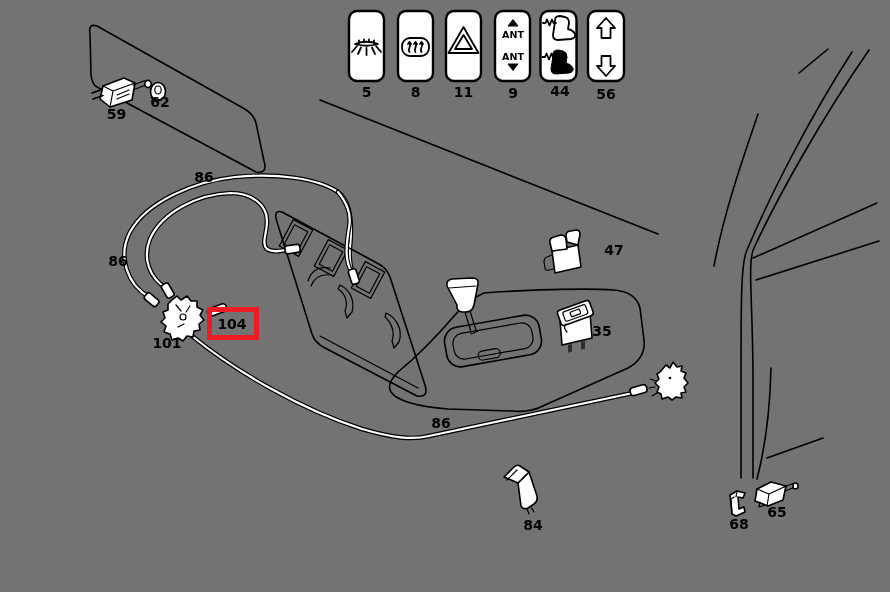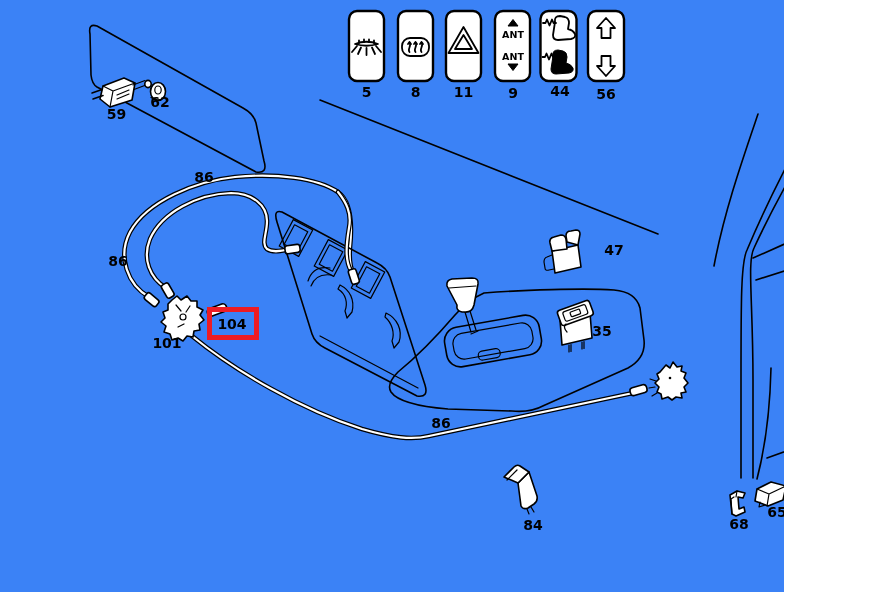--- a/index.html
+++ b/index.html
@@ -3,7 +3,7 @@
 <meta charset="utf-8">
 <style>
   html,body{margin:0;padding:0;background:#ffffff;}
-  .stage{position:relative;width:784px;height:592px;background:#3b82f6;overflow:hidden;
+  .stage{position:relative;width:890px;height:592px;background:#737373;overflow:hidden;
          font-family:"DejaVu Sans",sans-serif;}
   svg{display:block;}
   .ln{fill:none;stroke:#000;stroke-width:1.6;stroke-linecap:round;stroke-linejoin:round;}

